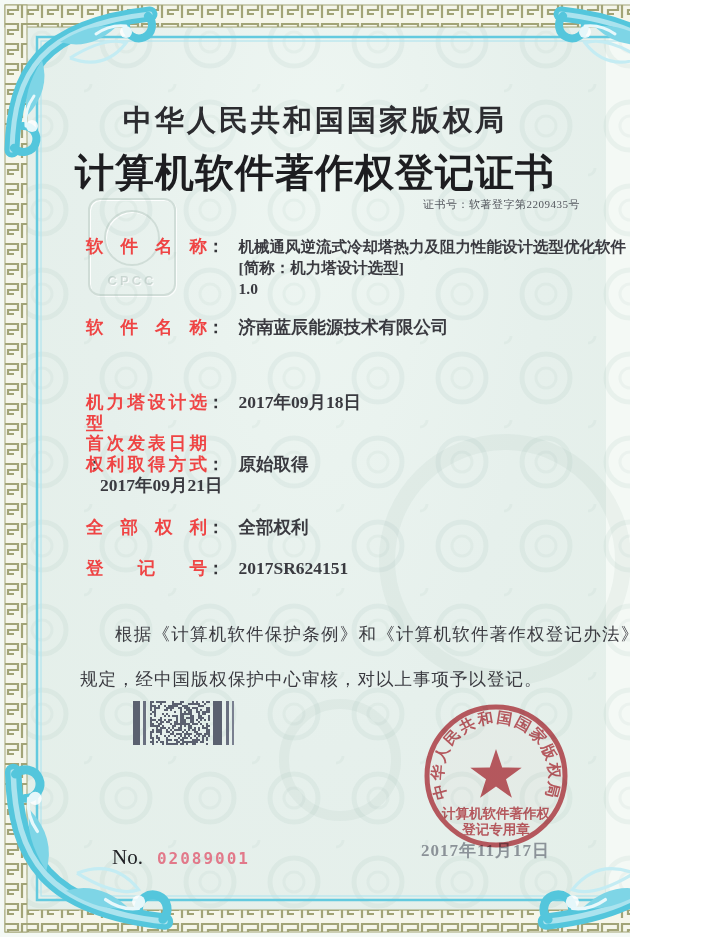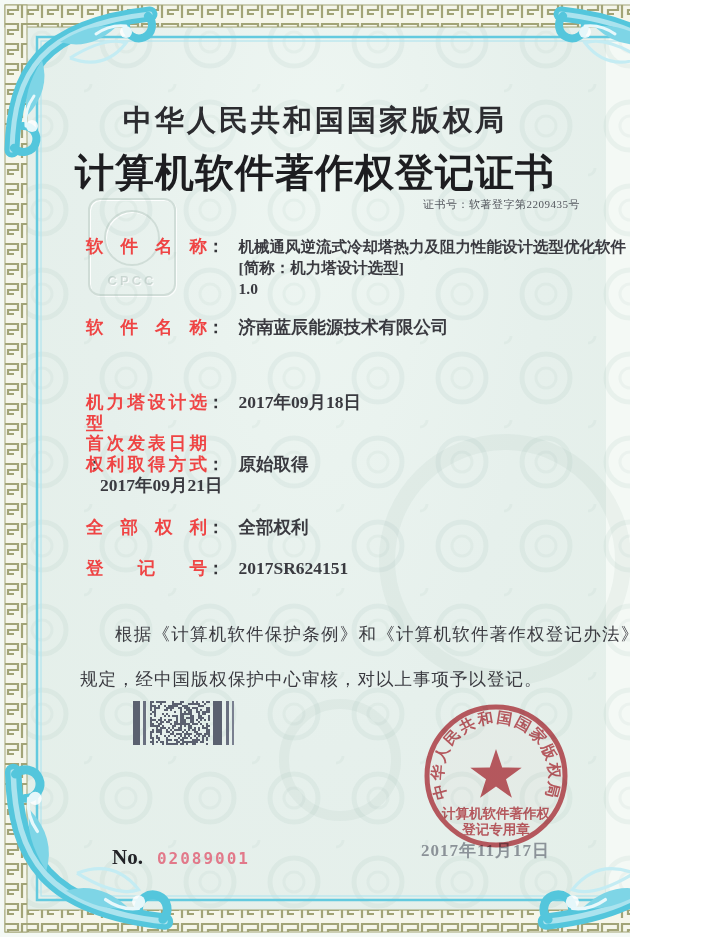--- a/index.html
+++ b/index.html
@@ -58,7 +58,7 @@
   }
   .barcode{position:absolute;left:133px;top:699px;z-index:4;}
   .serial{position:absolute;left:112px;top:845px;z-index:4;display:flex;align-items:baseline;}
-  .serial .prefix{font-size:21px;font-weight:bold;color:#232327;margin-right:14px;}
+  .serial .prefix{font-size:21px;font-weight:normal;color:#232327;margin-right:14px;}
   .serial .number{
     font-family:"DejaVu Sans Mono",monospace;font-size:16px;font-weight:bold;
     color:#e2798a;letter-spacing:2px;

